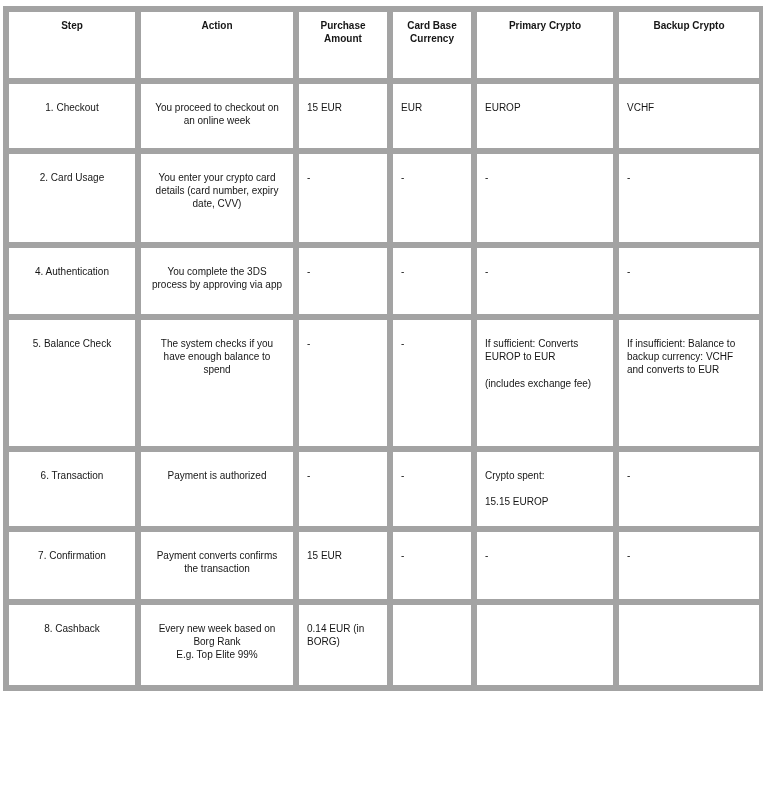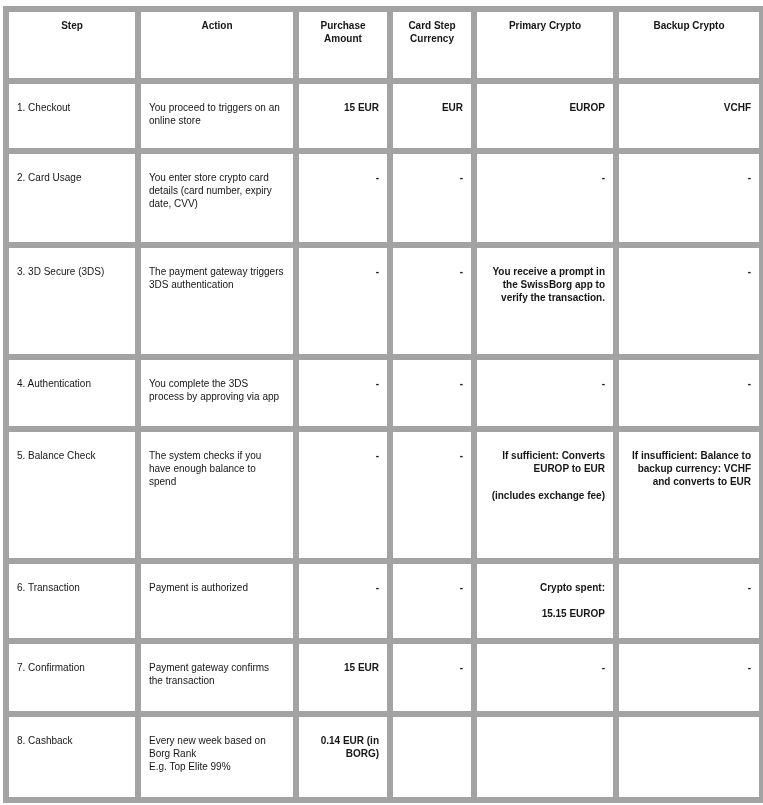--- a/index.html
+++ b/index.html
@@ -73,7 +73,7 @@
         <th>Step</th>
         <th>Action</th>
         <th>Purchase Amount</th>
-        <th>Card Step Currency</th>
+        <th>Card Base Currency</th>
         <th>Primary Crypto</th>
         <th>Backup Crypto</th>
       </tr>

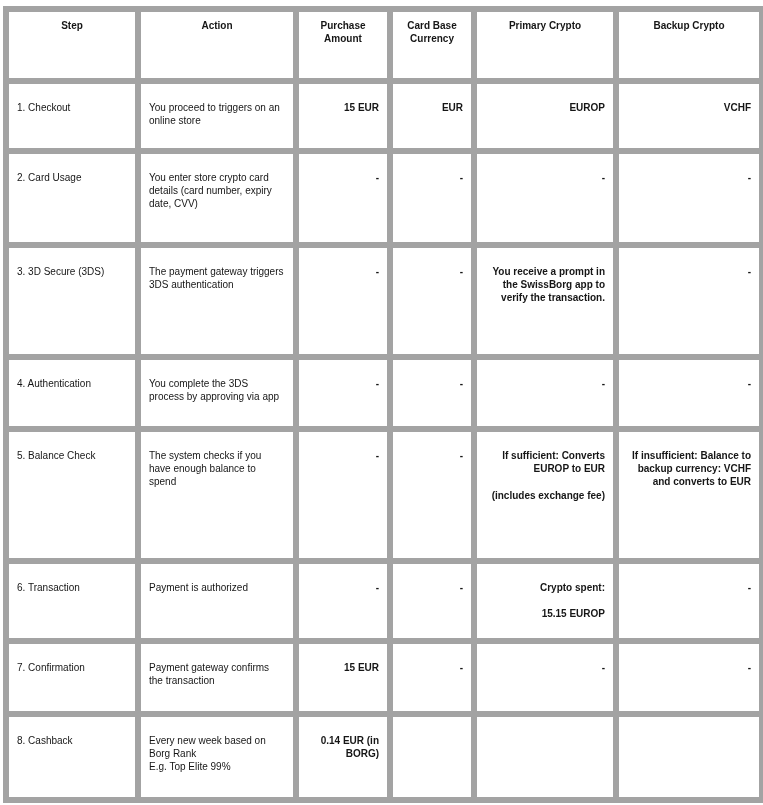--- a/index.html
+++ b/index.html
@@ -43,7 +43,7 @@
   tbody tr.row-1 td {
     border-bottom: 2.5px solid #6f6f6f;
   }
-  td.align-left  { text-align: left; }
+  td.align-left  { text-align: center; }
   td.align-center{ text-align: right; font-weight: bold; }
   thead tr { height: 72px; }
   tbody tr.row-1 { height: 70px; }

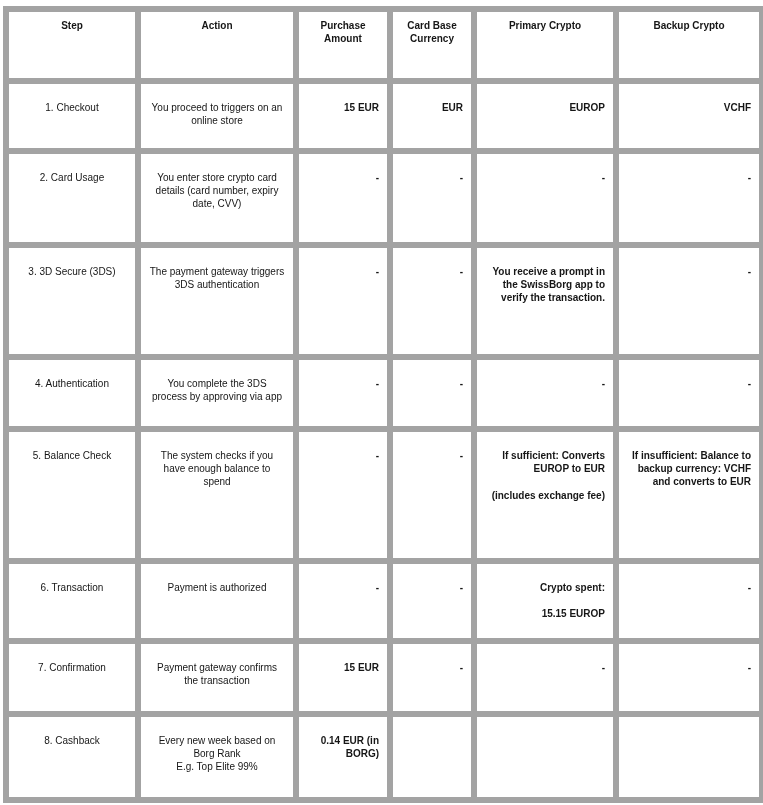--- a/index.html
+++ b/index.html
@@ -81,7 +81,7 @@
     <tbody>
       <tr class="row-1">
         <td class="align-left">1. Checkout</td>
-        <td class="align-left">You proceed to triggers on an online store</td>
+        <td class="align-left">You proceed to checkout on an online week</td>
         <td class="align-center">15 EUR</td>
         <td class="align-center">EUR</td>
         <td class="align-center">EUROP</td>

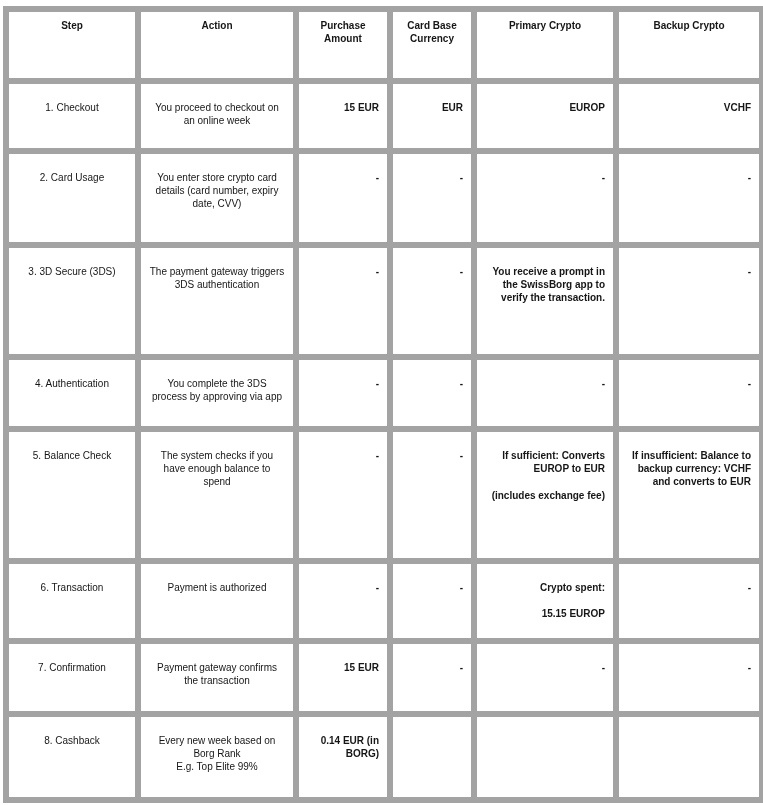--- a/index.html
+++ b/index.html
@@ -44,7 +44,7 @@
     border-bottom: 2.5px solid #6f6f6f;
   }
   td.align-left  { text-align: center; }
-  td.align-center{ text-align: right; font-weight: bold; }
+  td.align-center{ text-align: left; }
   thead tr { height: 72px; }
   tbody tr.row-1 { height: 70px; }
   tbody tr.row-2 { height: 94px; }

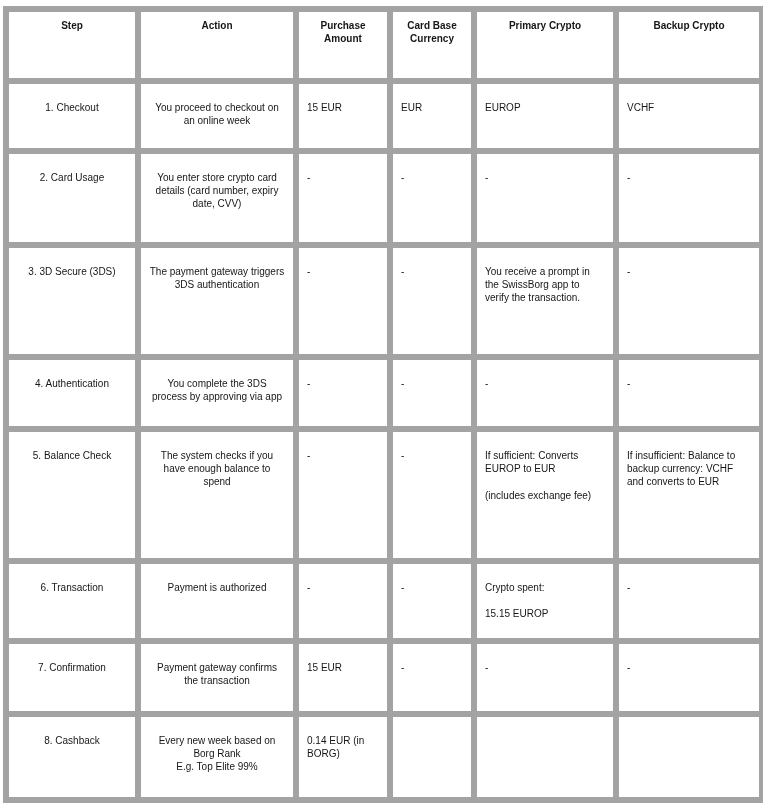--- a/index.html
+++ b/index.html
@@ -89,7 +89,7 @@
       </tr>
       <tr class="row-2">
         <td class="align-left">2. Card Usage</td>
-        <td class="align-left">You enter store crypto card details (card number, expiry date, CVV)</td>
+        <td class="align-left">You enter your crypto card details (card number, expiry date, CVV)</td>
         <td class="align-center">-</td>
         <td class="align-center">-</td>
         <td class="align-center">-</td>

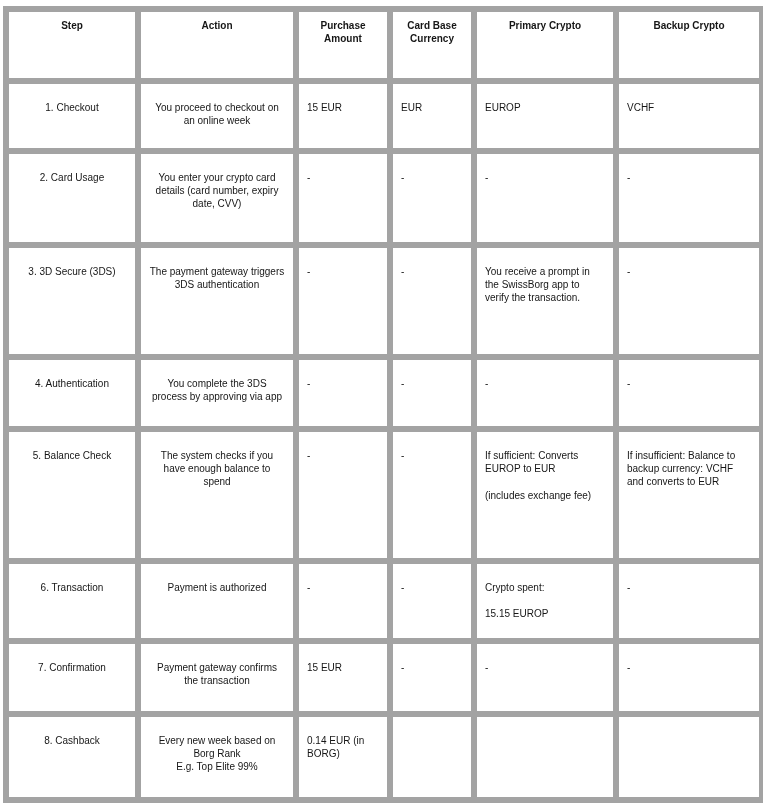--- a/index.html
+++ b/index.html
@@ -95,14 +95,6 @@
         <td class="align-center">-</td>
         <td class="align-center">-</td>
       </tr>
-      <tr class="row-3">
-        <td class="align-left">3. 3D Secure (3DS)</td>
-        <td class="align-left">The payment gateway triggers 3DS authentication</td>
-        <td class="align-center">-</td>
-        <td class="align-center">-</td>
-        <td class="align-center">You receive a prompt in the SwissBorg app to verify the transaction.</td>
-        <td class="align-center">-</td>
-      </tr>
       <tr class="row-4">
         <td class="align-left">4. Authentication</td>
         <td class="align-left">You complete the 3DS process by approving via app</td>

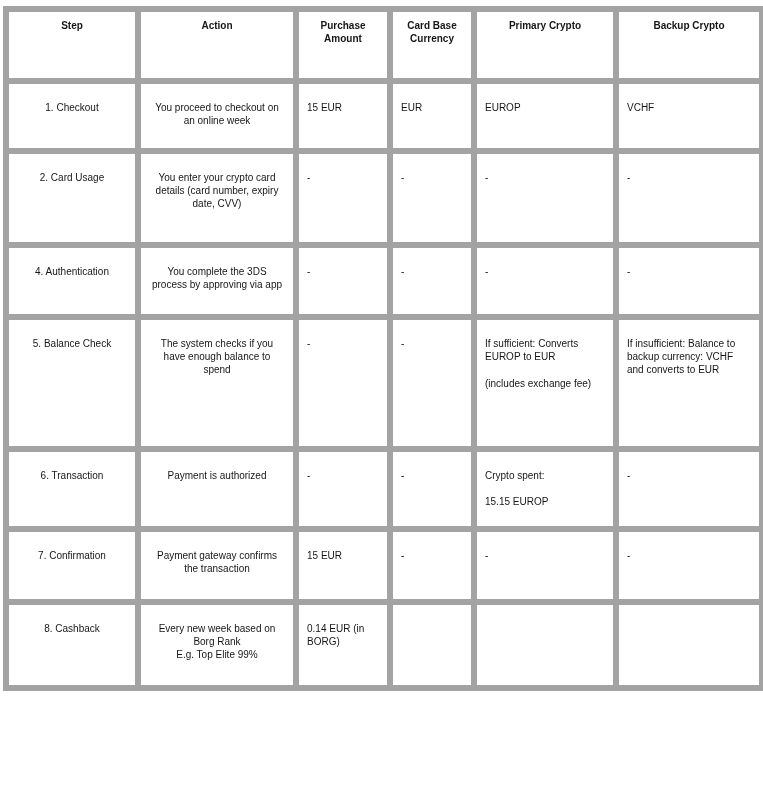--- a/index.html
+++ b/index.html
@@ -125,7 +125,7 @@
       </tr>
       <tr class="row-7">
         <td class="align-left">7. Confirmation</td>
-        <td class="align-left">Payment gateway confirms the transaction</td>
+        <td class="align-left">Payment converts confirms the transaction</td>
         <td class="align-center">15 EUR</td>
         <td class="align-center">-</td>
         <td class="align-center">-</td>

